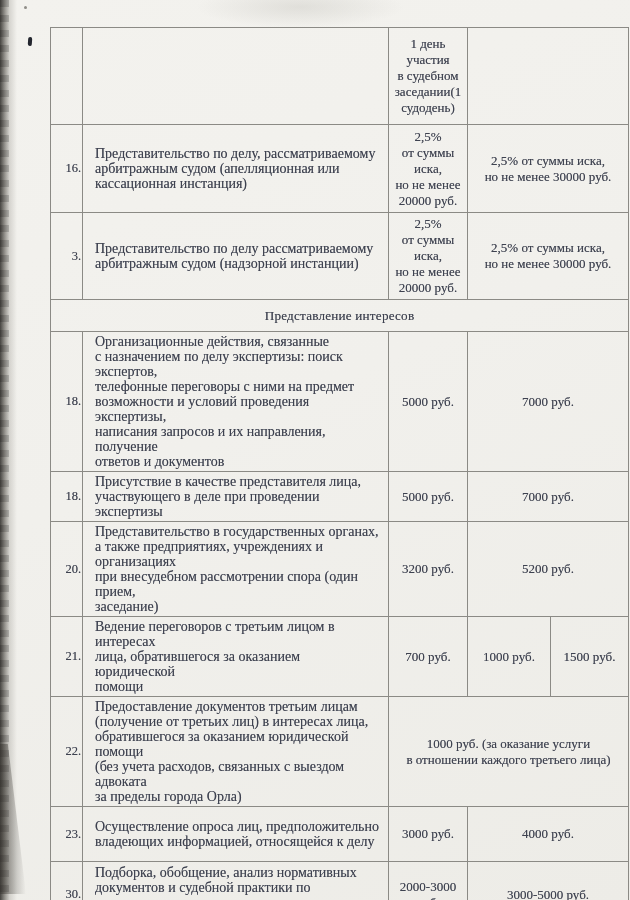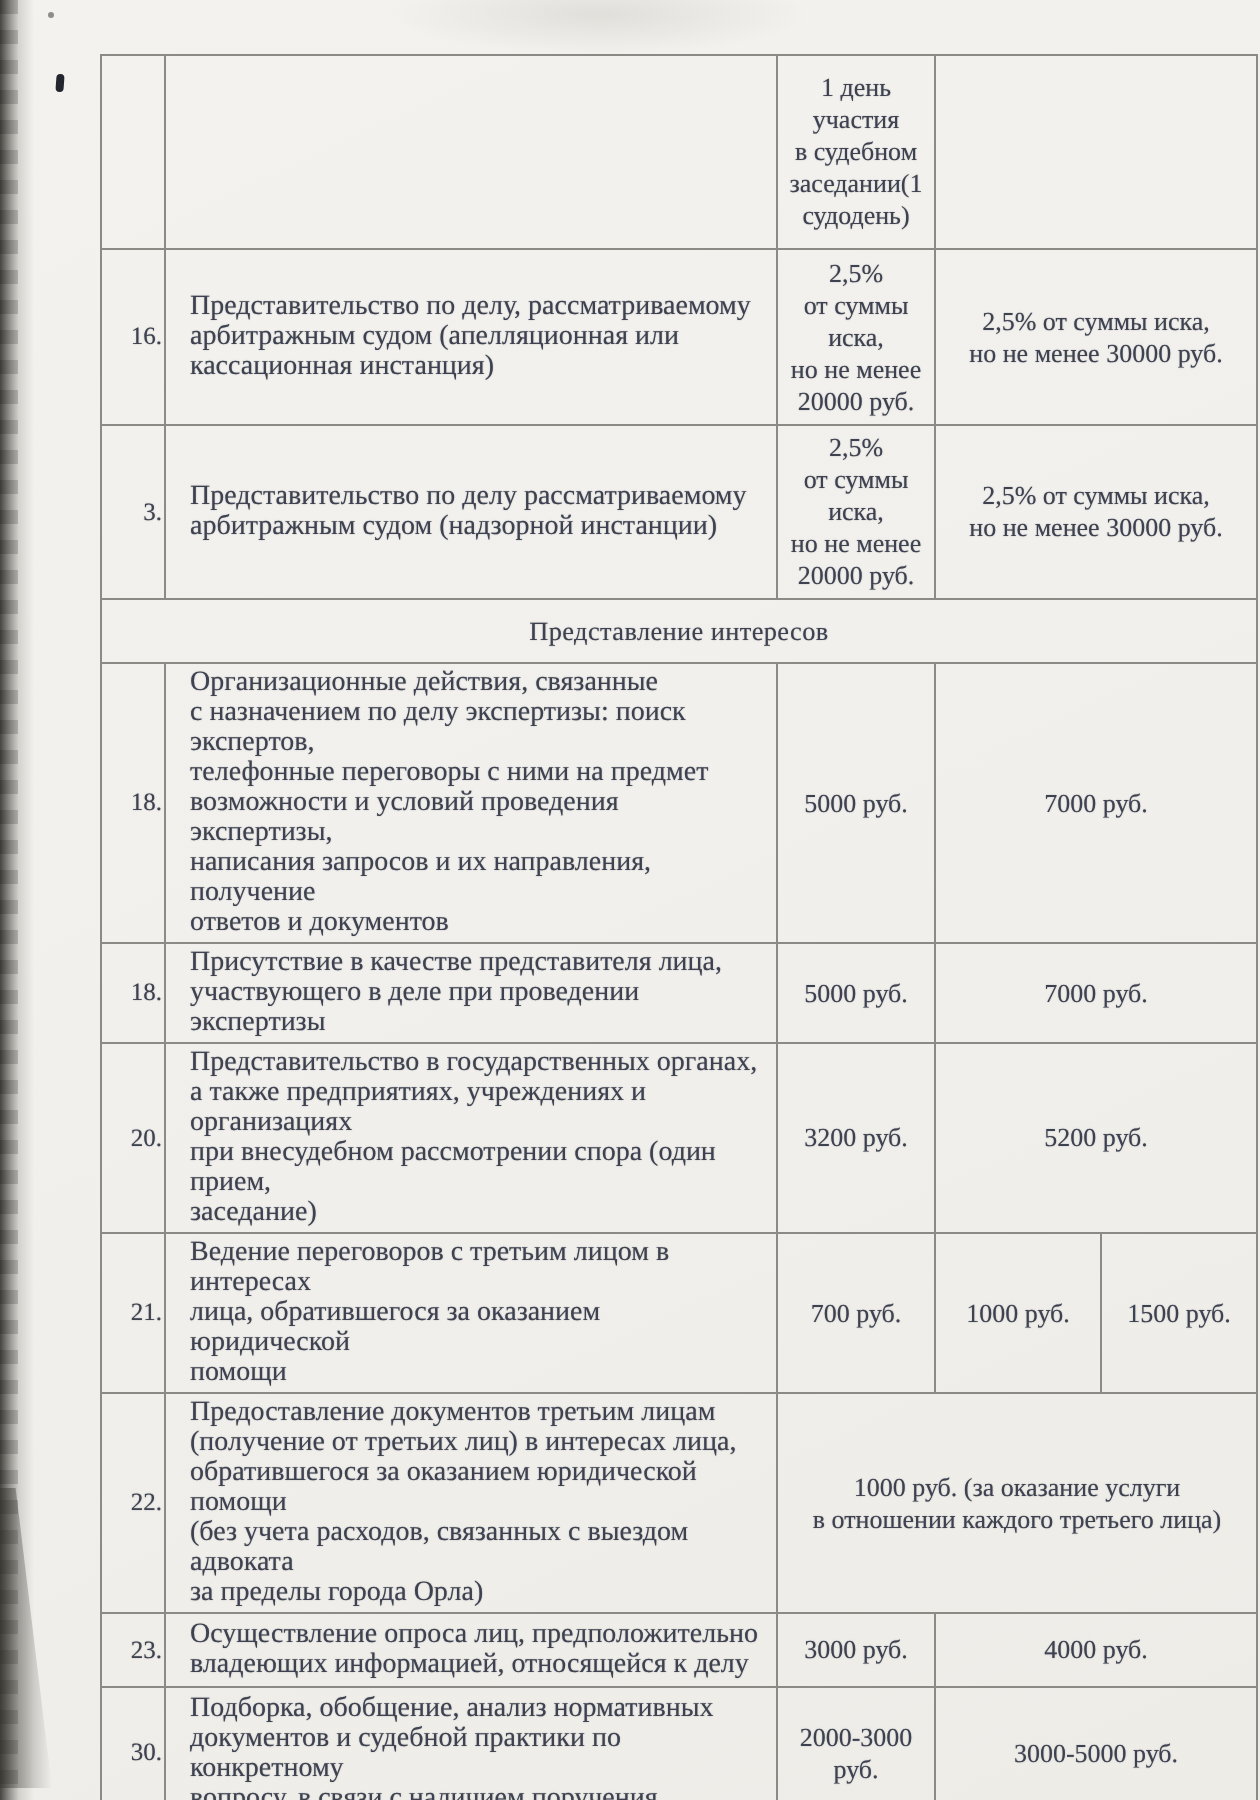--- a/index.html
+++ b/index.html
@@ -79,7 +79,7 @@
   tr.r-20    { height: 65px; }
   tr.r-21    { height: 65px; }
   tr.r-22    { height: 88px; }
-  tr.r-23    { height: 37px; }
+  tr.r-23    { height: 55px; }
   tr.r-24    { height: 66px; }
 </style>
 </head>

